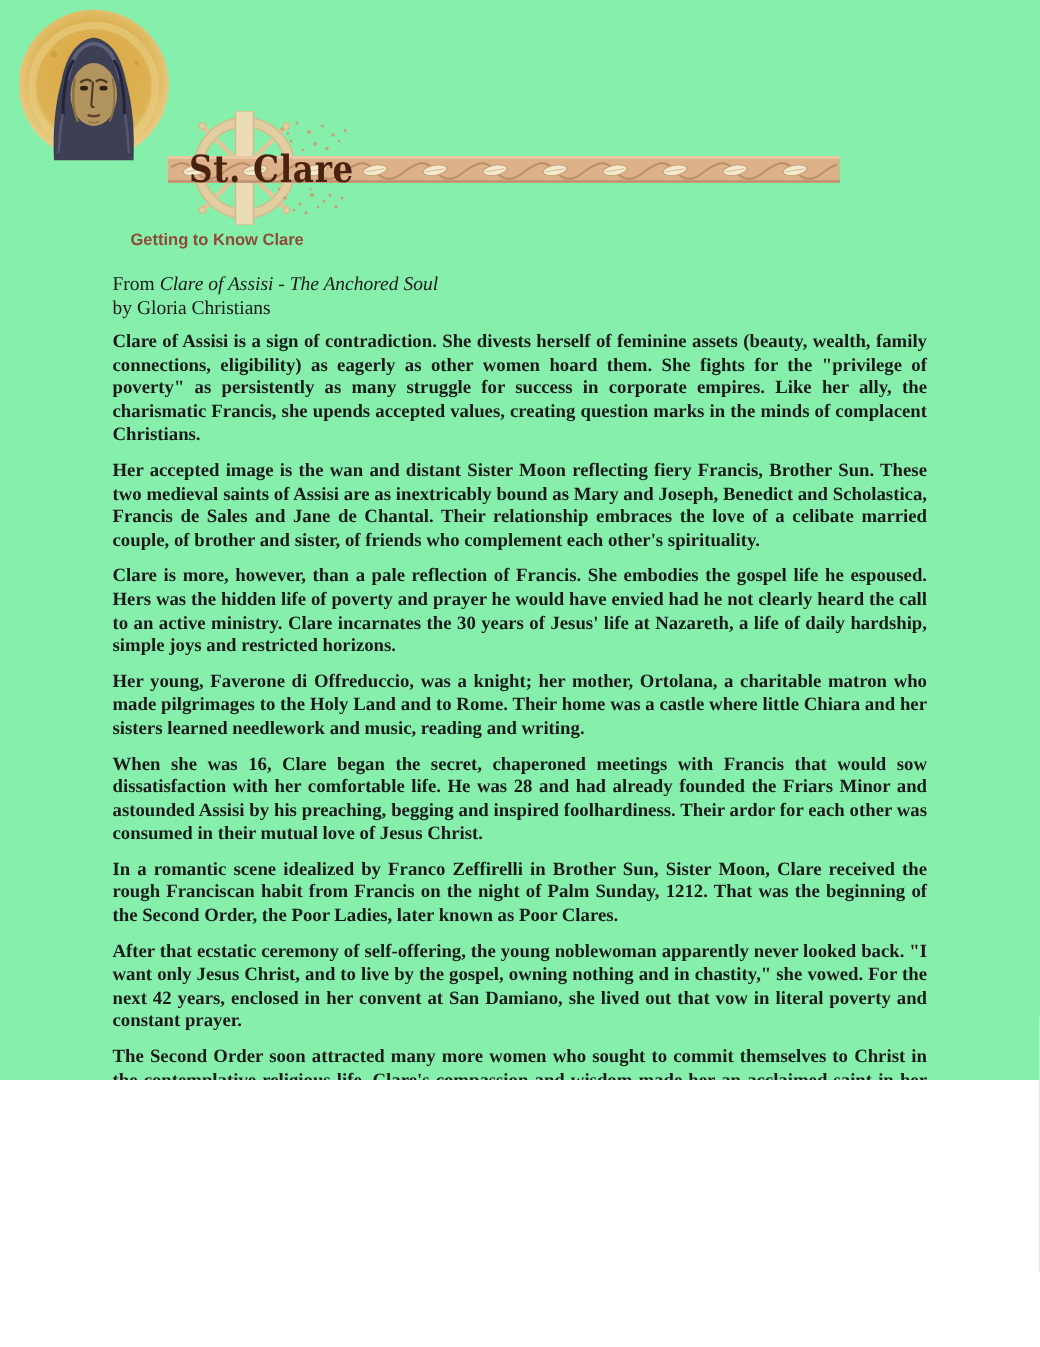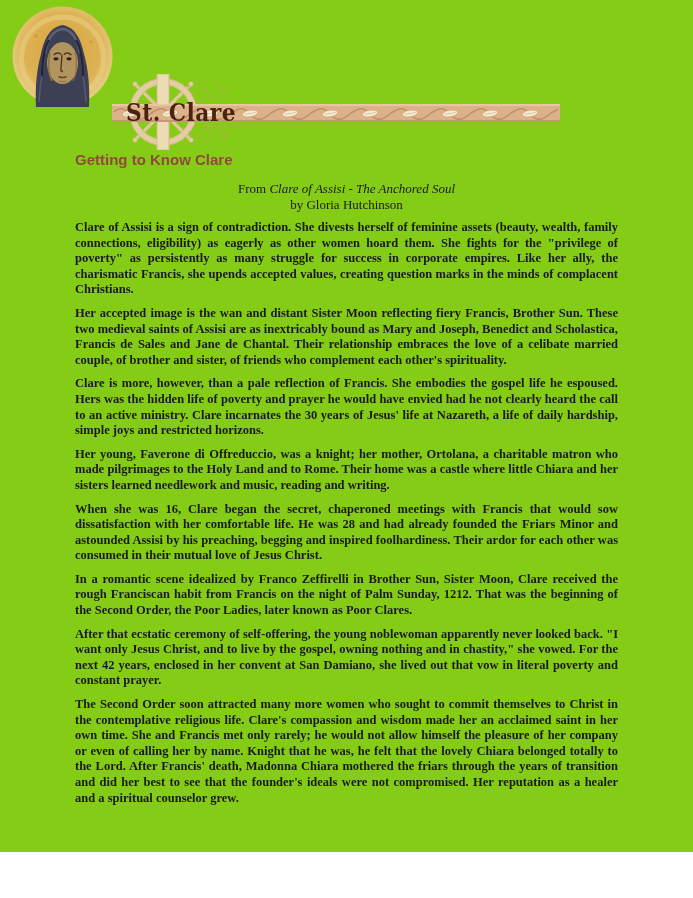--- a/index.html
+++ b/index.html
@@ -6,8 +6,8 @@
   .page {
     position: relative;
     width: 693px;
-    height: 852px;
-    background: #84cc16;
+    height: 720px;
+    background: #86efac;
     overflow: hidden;
     font-family: "Liberation Serif", serif;
   }

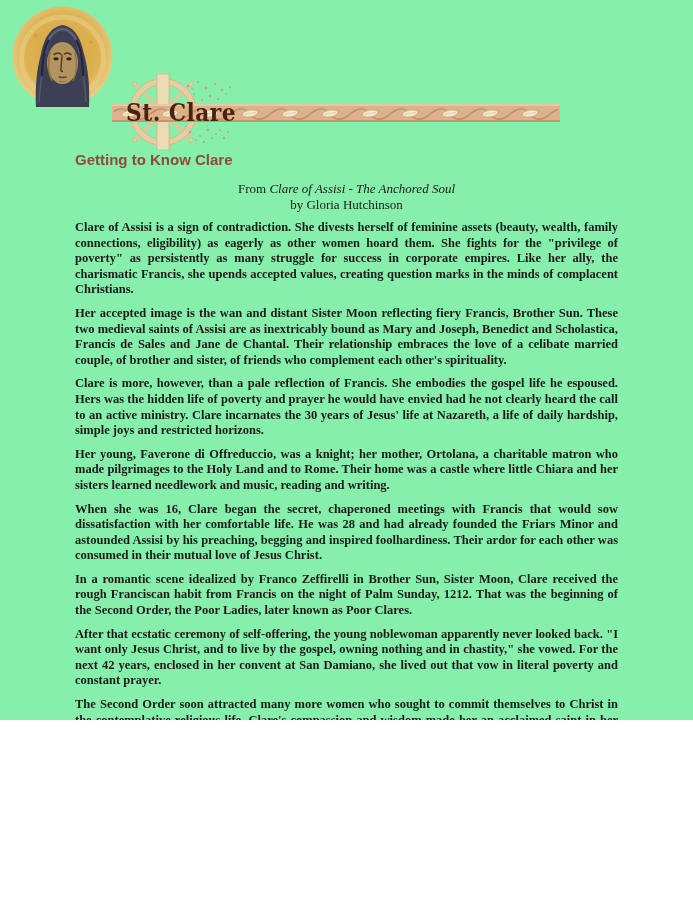--- a/index.html
+++ b/index.html
@@ -34,10 +34,10 @@
   }
   .heading {
     font-family: "Liberation Sans", sans-serif;
-    font-size: 15px;
+    font-size: 11px;
     font-weight: bold;
     color: #8f4a3a;
-    margin: 2px 0 0 0;
+    margin: 2px 0 0 12px;
     line-height: 16px;
   }
   .attr {

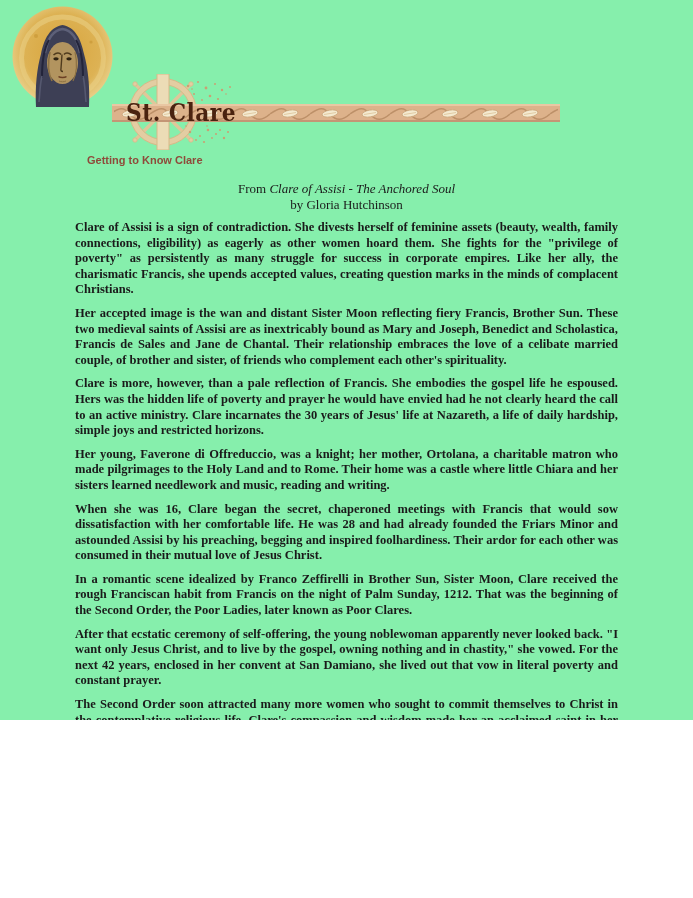--- a/index.html
+++ b/index.html
@@ -44,7 +44,6 @@
     font-size: 13px;
     line-height: 15.5px;
     margin: 13px 0 6px 0;
-    text-align: center;
   }
   .attr .book-title { font-style: italic; }
   .body-p {

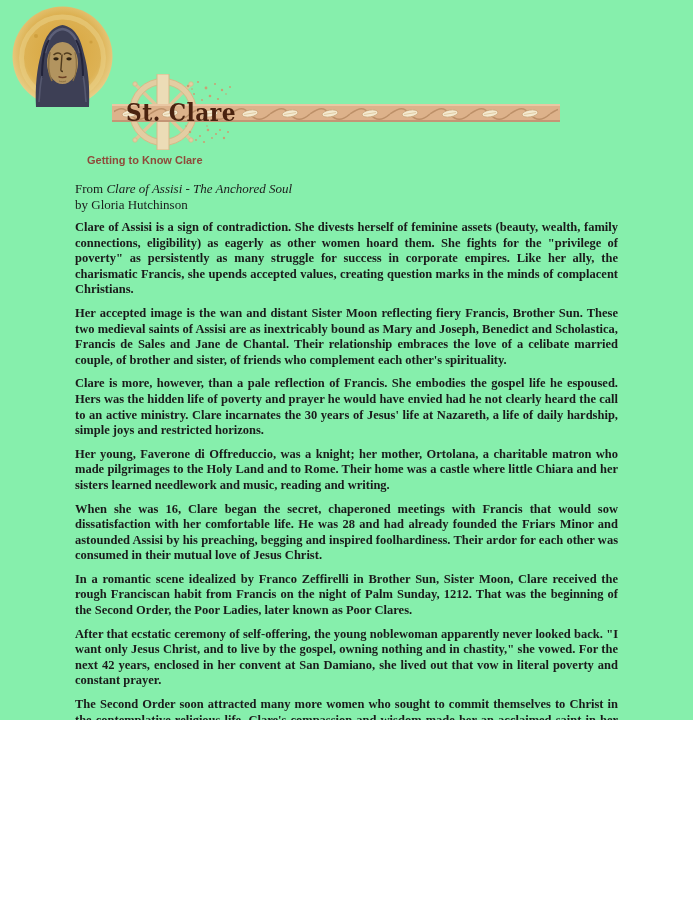--- a/index.html
+++ b/index.html
@@ -175,7 +175,7 @@
     <p class="attr">
       <span>From</span>
       <span class="book-title">Clare of Assisi - The Anchored Soul</span><br>
-      <span>by Gloria Hutchinson</span>
+      <span>by Gloria Christians</span>
     </p>
 
     <p class="body-p">Clare of Assisi is a sign of contradiction. She divests herself of feminine assets (beauty, wealth, family connections, eligibility) as eagerly as other women hoard them. She fights for the "privilege of poverty" as persistently as many struggle for success in corporate empires. Like her ally, the charismatic Francis, she upends accepted values, creating question marks in the minds of complacent Christians.</p>

